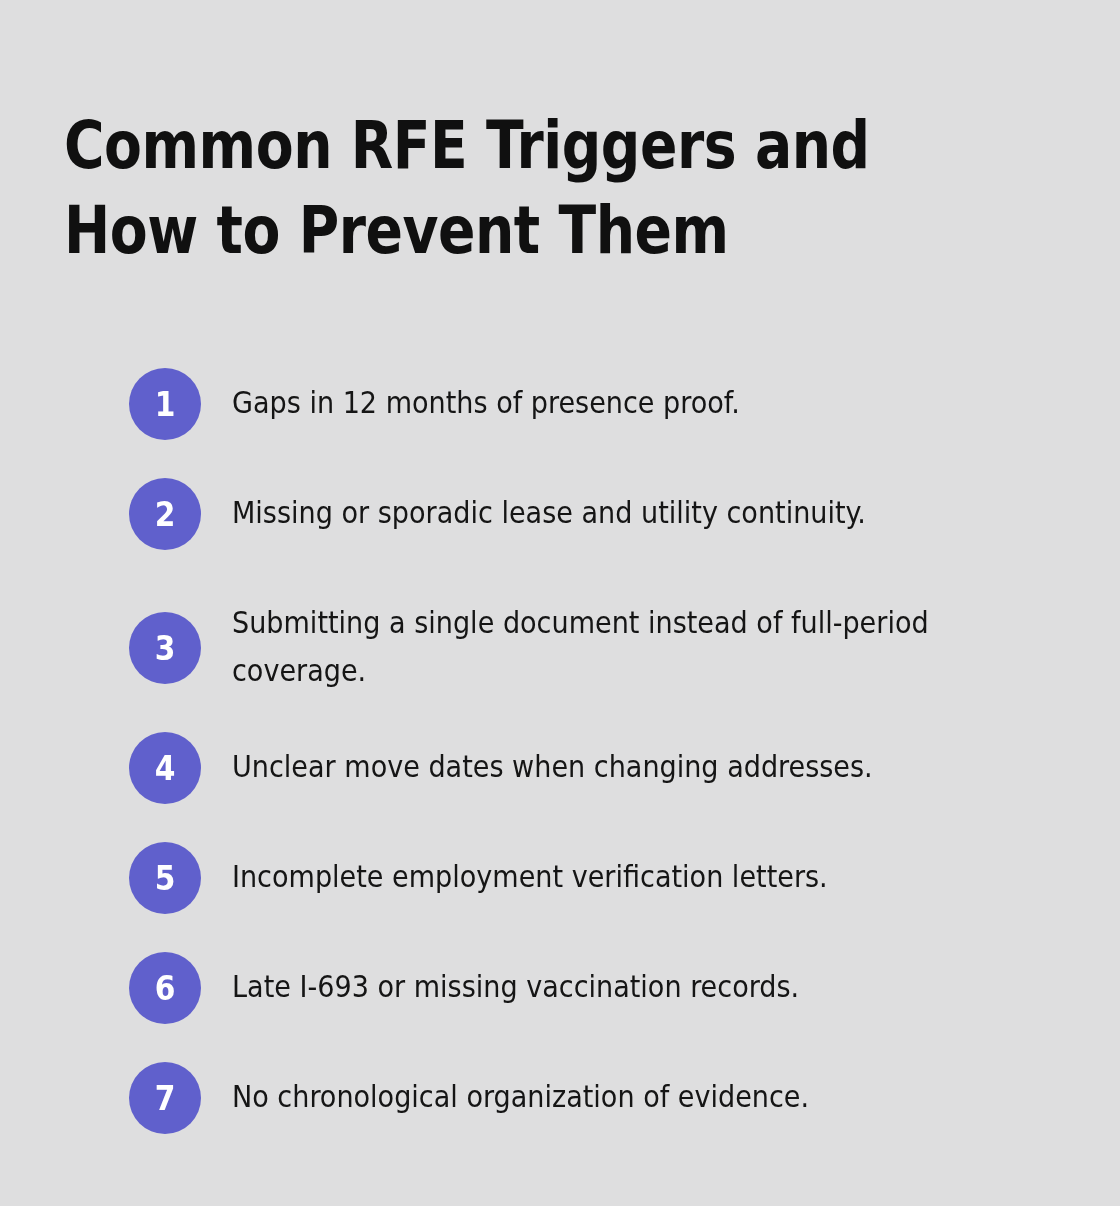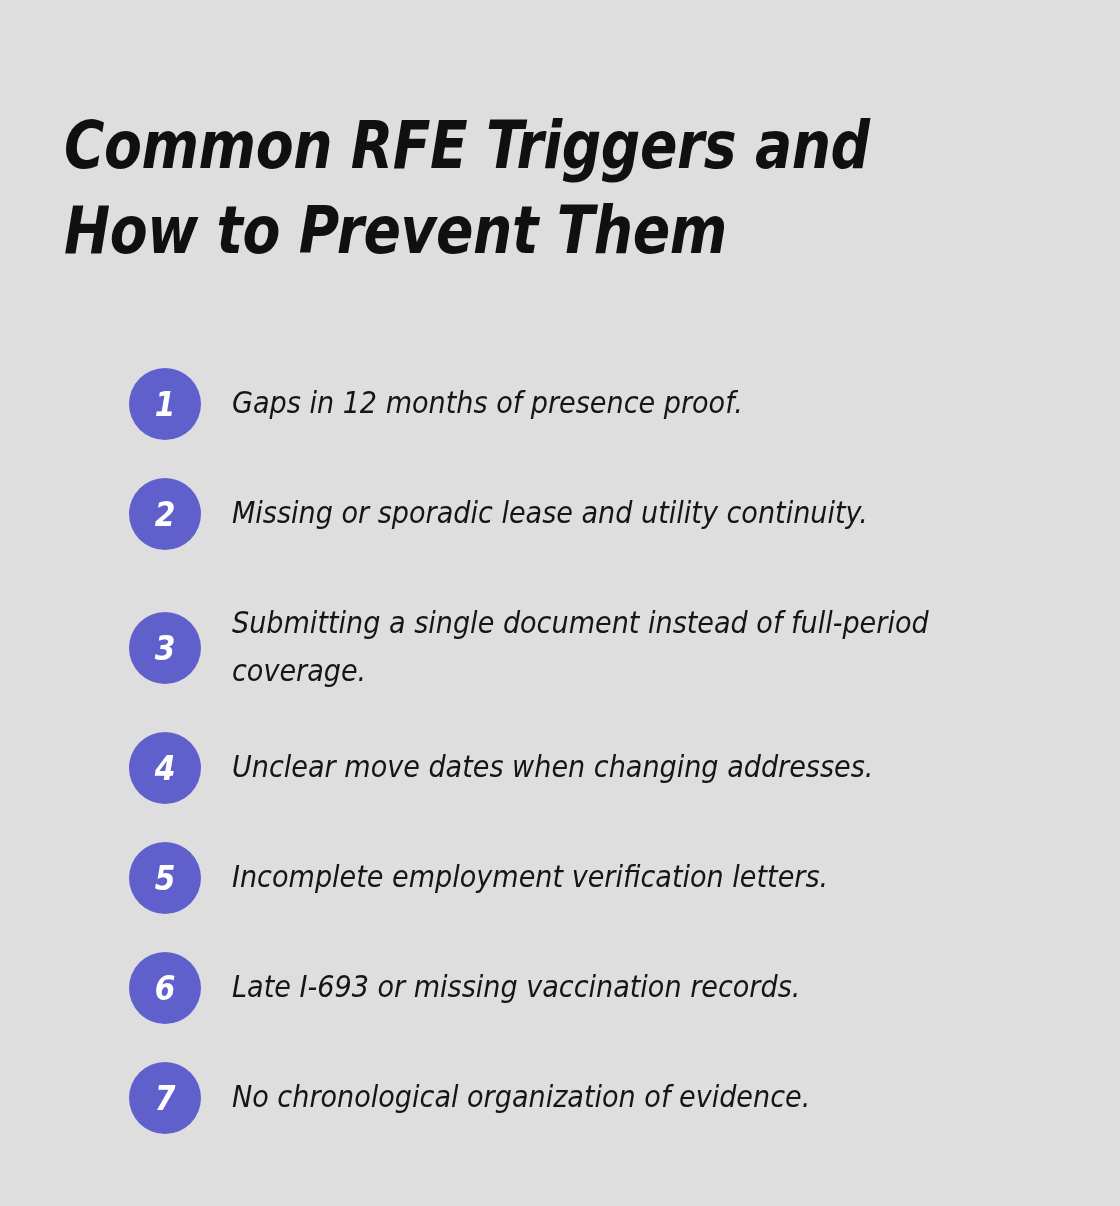--- a/index.html
+++ b/index.html
@@ -21,7 +21,6 @@
     height: 1206px;
     background: #dededf;
     box-sizing: border-box;
-    font-style: italic;
   }
 
   

